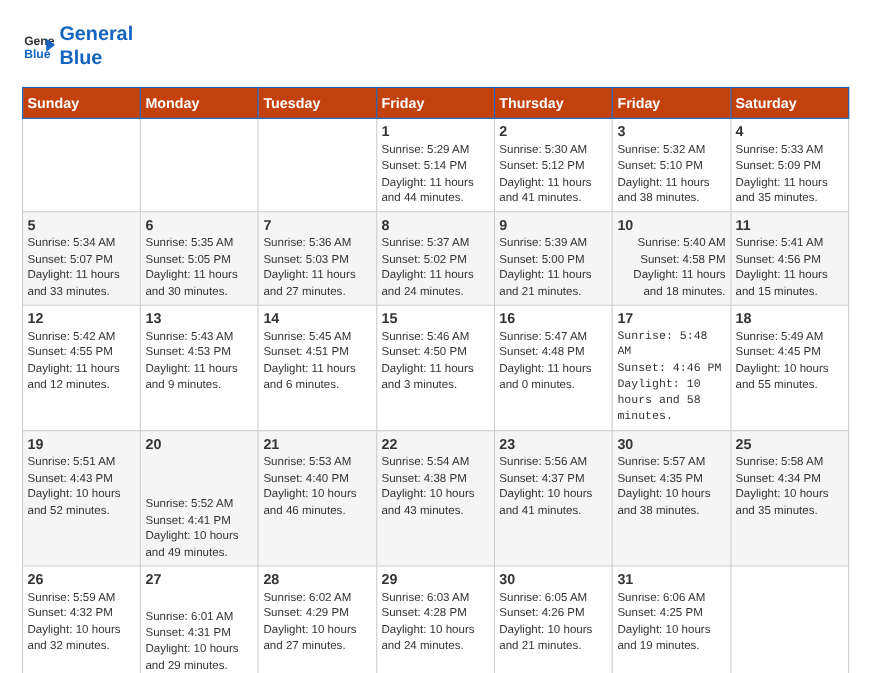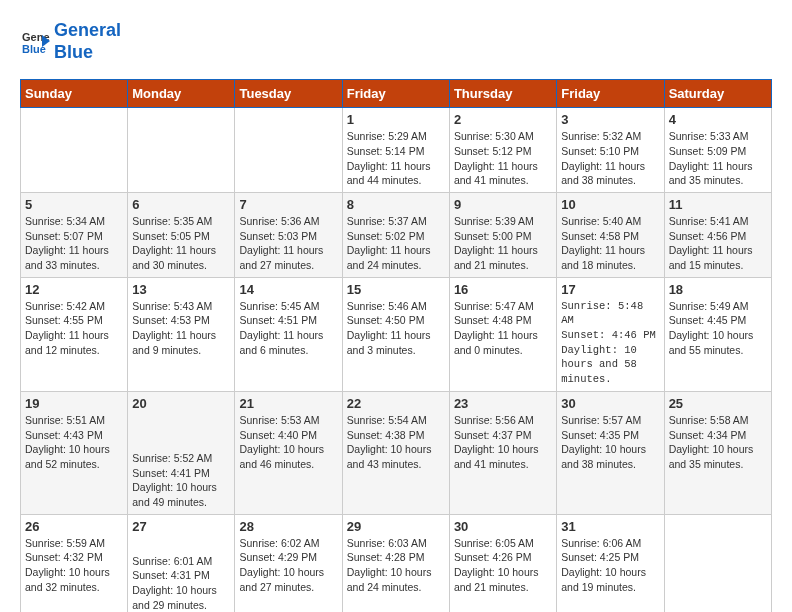--- a/index.html
+++ b/index.html
@@ -182,7 +182,7 @@
         </td>
         <td>
           <div class="day-num">10</div>
-          <div class="day-info" style="white-space: pre-line;">Sunrise: 5:40 AM
+          <div class="day-info" style="white-space: pre-line; text-align: right;">Sunrise: 5:40 AM
 Sunset: 4:58 PM
 Daylight: 11 hours and 18 minutes.</div>
         </td>

